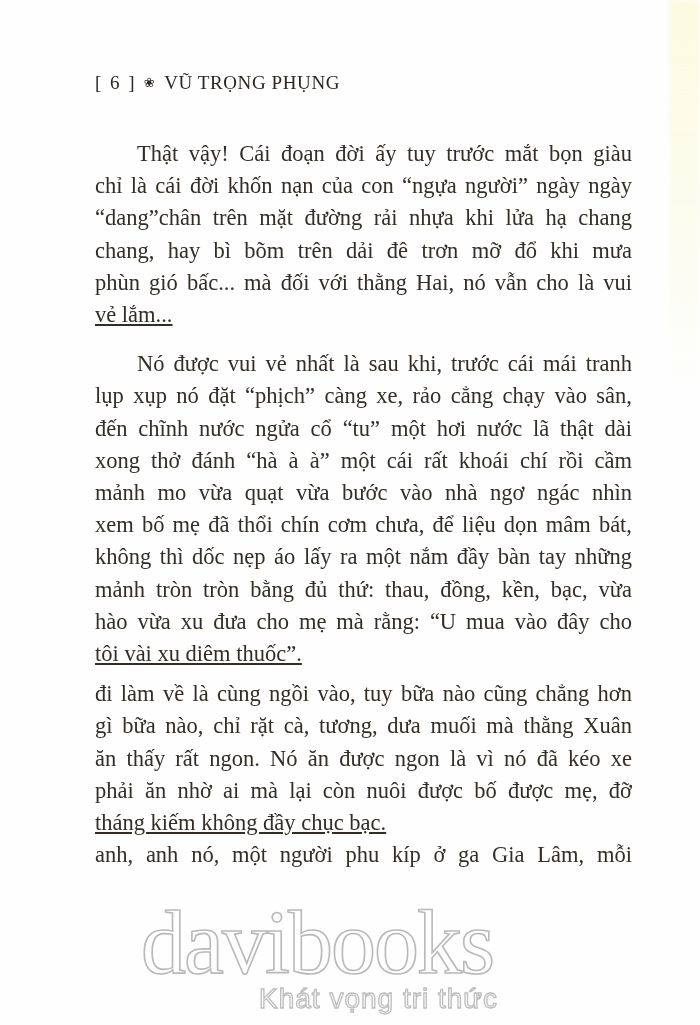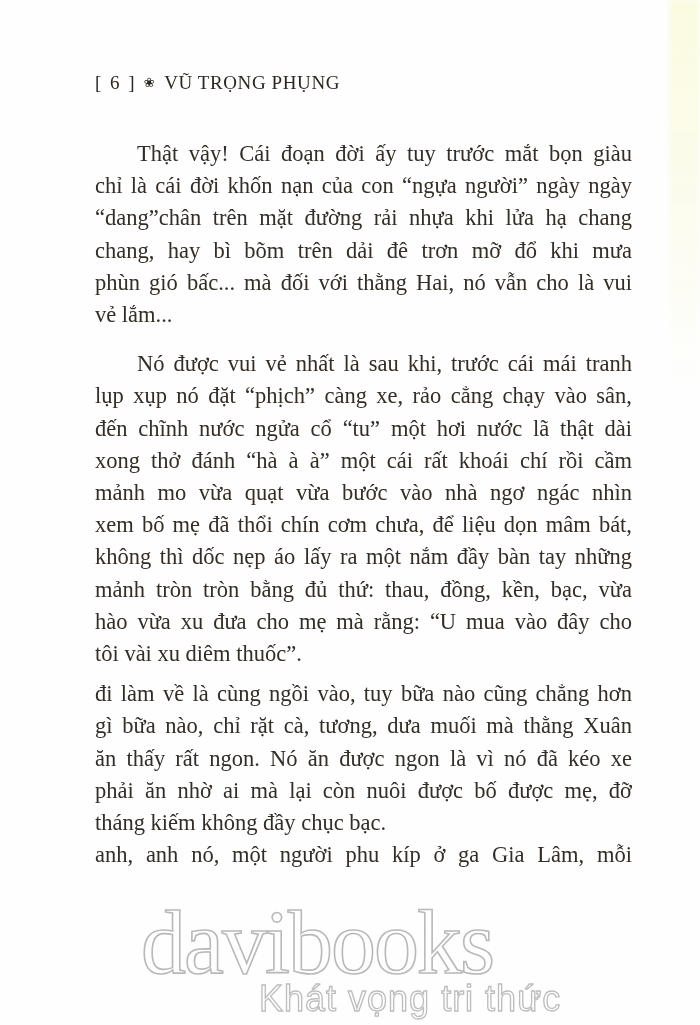--- a/index.html
+++ b/index.html
@@ -55,7 +55,7 @@
     white-space: nowrap;
   }
   .line.first { padding-left: 42px; margin-top: 17px; }
-  .line.last  { text-align-last: left; white-space: normal; }
+  .line.last  { text-align-last: left; white-space: normal; text-decoration: underline; }
   .watermark-logo {
     position: absolute;
     left: 141px;

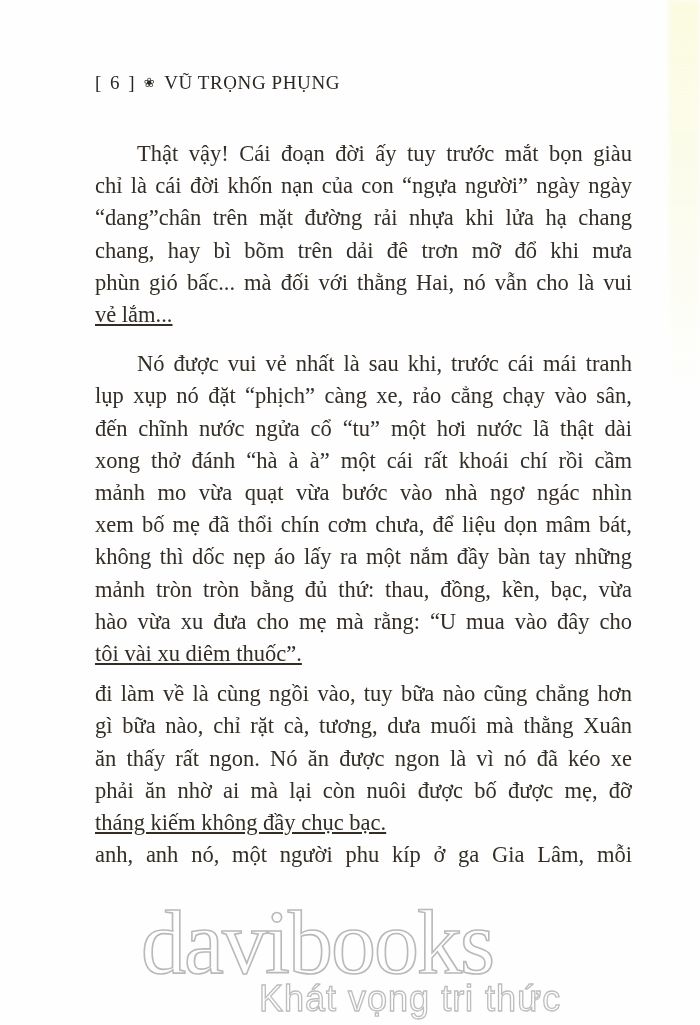--- a/index.html
+++ b/index.html
@@ -74,7 +74,7 @@
     left: 259px;
     top: 980px;
     font-family: "Liberation Sans", sans-serif;
-    font-size: 36px;
+    font-size: 28px;
     line-height: 38px;
     letter-spacing: 1px;
     color: transparent;

